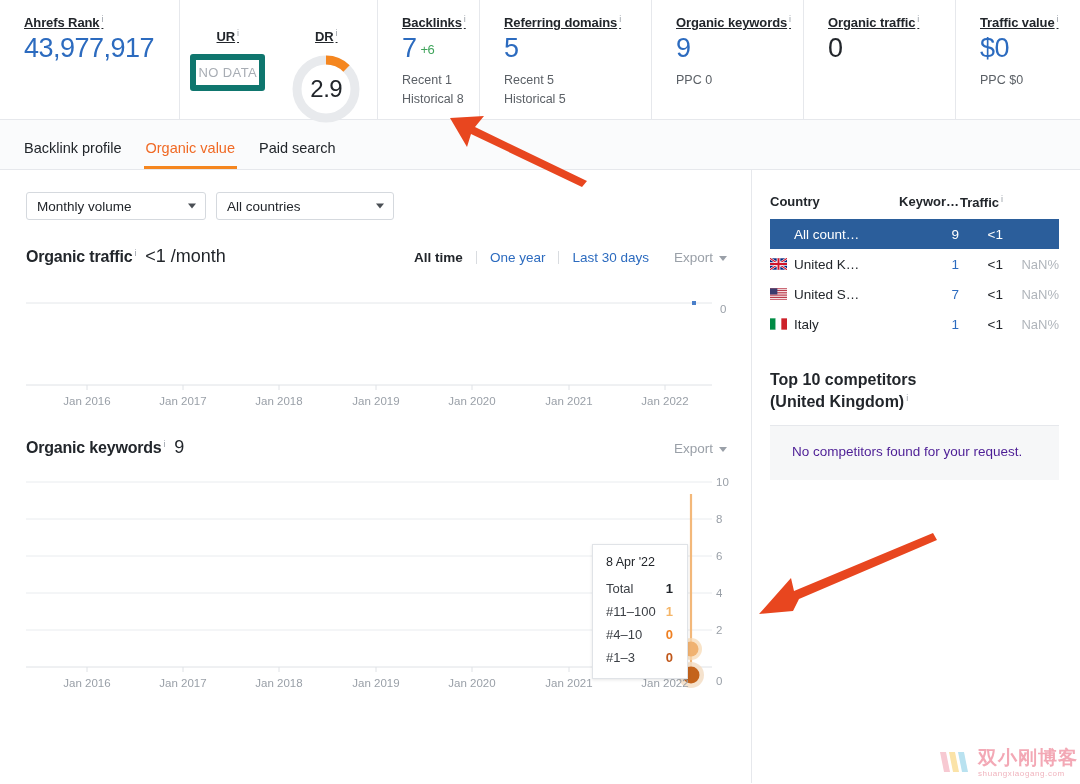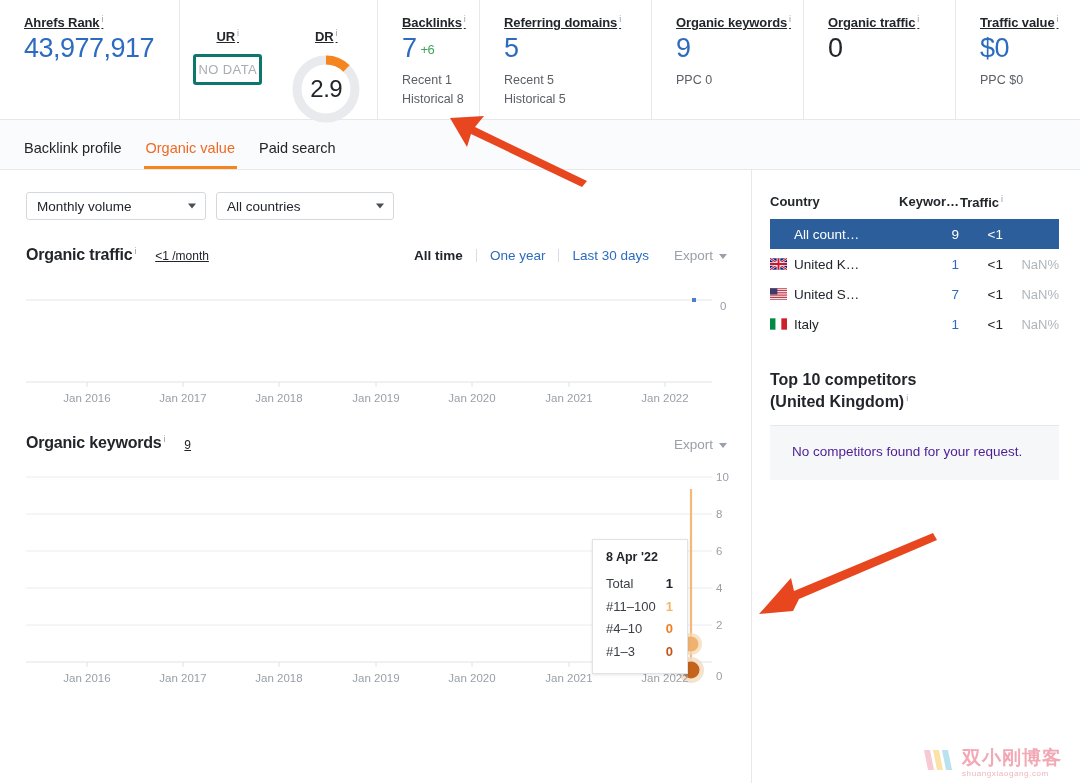--- a/index.html
+++ b/index.html
@@ -51,7 +51,7 @@
   .dr-part { width: 102px; padding: 14px 0 0 0; text-align: center; position: relative; }
   .nodata {
     display: inline-block; margin-top: 10px;
-    border: 3px solid #0f766e; border-radius: 3px;
+    border: 6px solid #0f766e; border-radius: 3px;
     padding: 5px 2px; font-size: 13px; color: #a8adb4;
     letter-spacing: 0.4px;
   }

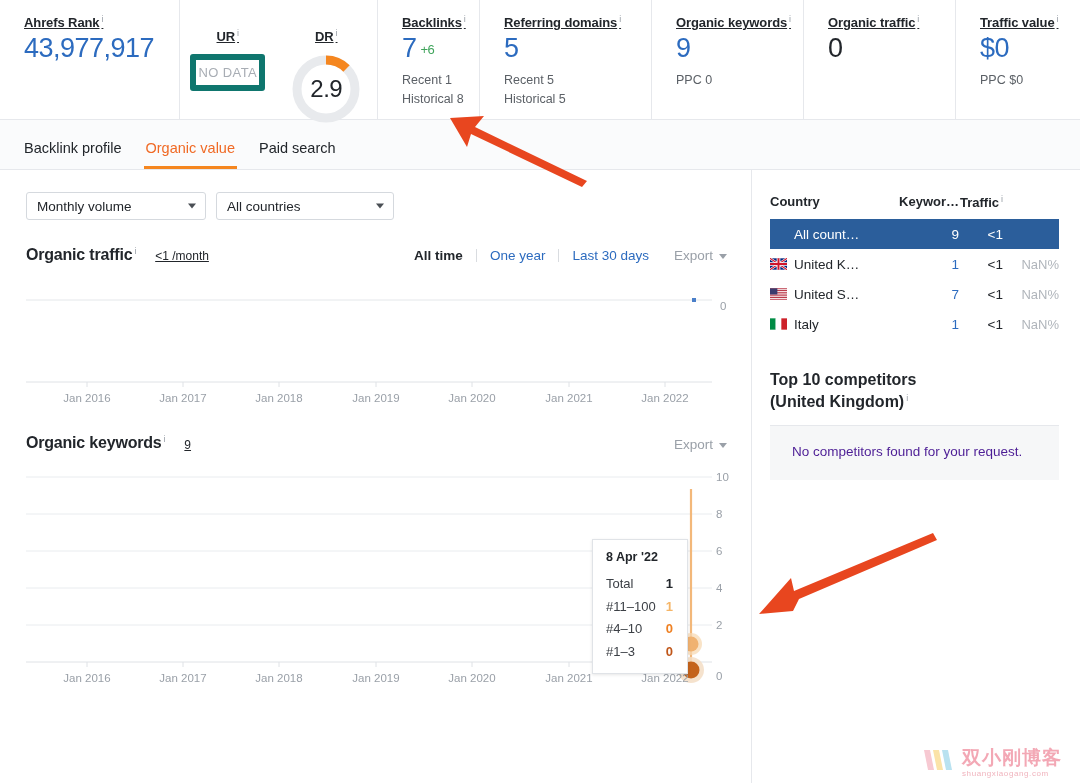--- a/index.html
+++ b/index.html
@@ -106,7 +106,7 @@
     padding: 0 24px 0 26px; margin-top: 26px;
   }
   .sec-title { font-size: 16px; font-weight: bold; color: #22262b; letter-spacing: -0.2px; }
-  .sec-sub { font-size: 12px; color: #22262b; margin-left: 19px; text-decoration: underline; }
+  .sec-sub { font-size: 18px; color: #22262b; margin-left: 9px; }
   .sec-right { margin-left: auto; display: flex; align-items: baseline; gap: 0; }
   .range { font-size: 13.5px; color: #2c6bbf; cursor: pointer; padding: 0 13px; }
   .range.active { color: #22262b; font-weight: bold; cursor: default; }

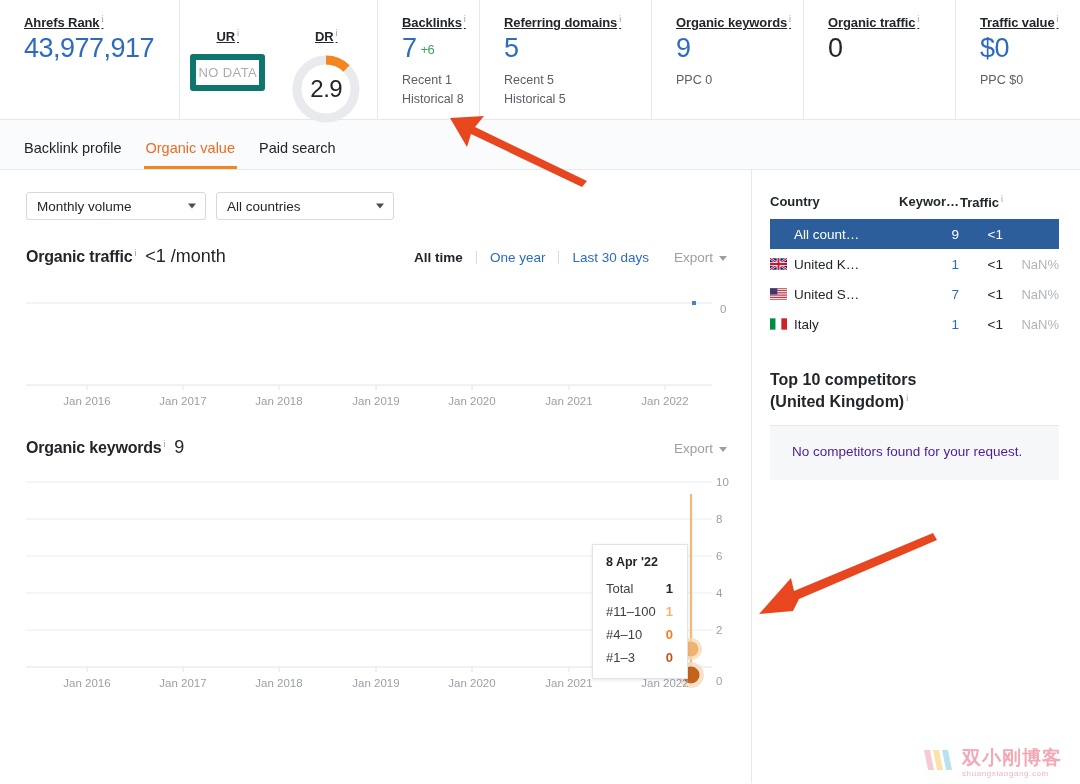--- a/index.html
+++ b/index.html
@@ -133,7 +133,7 @@
     box-shadow: 0 1px 3px rgba(0,0,0,0.10);
     padding: 10px 14px 11px 13px; font-size: 13px; width: 96px;
   }
-  .tt-date { font-weight: bold; color: #22262b; font-size: 12.5px; margin-bottom: 11px; }
+  .tt-date { font-weight: normal; color: #22262b; font-size: 12.5px; margin-bottom: 11px; }
   .tt-row { display: flex; justify-content: space-between; margin-bottom: 4px; line-height: 1.45; }
   .tt-row:last-child { margin-bottom: 0; }
   .tt-k { color: #3c4046; font-size: 13px; }

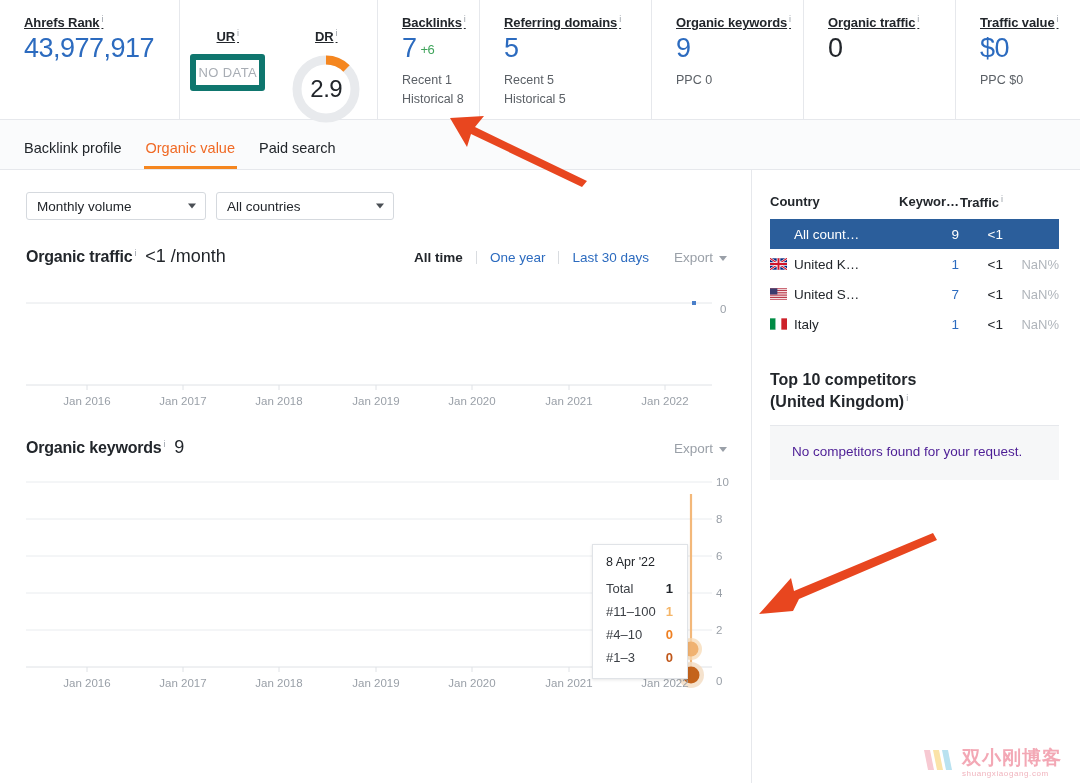--- a/index.html
+++ b/index.html
@@ -171,7 +171,7 @@
   .arrow { position: absolute; pointer-events: none; }
 
   
-  .wm { position: absolute; right: 18px; bottom: 6px; display: flex; align-items: flex-start; gap: 6px; }
+  .wm { position: absolute; right: 2px; bottom: 6px; display: flex; align-items: center; gap: 6px; }
   .wm-txt { display: flex; flex-direction: column; line-height: 1; }
   .wm-cn { font-size: 19px; color: #f3a8b5; letter-spacing: 1px; font-weight: bold; }
   .wm-en { font-size: 8px; color: #f0b3bd; letter-spacing: 0.6px; margin-top: 3px; }

